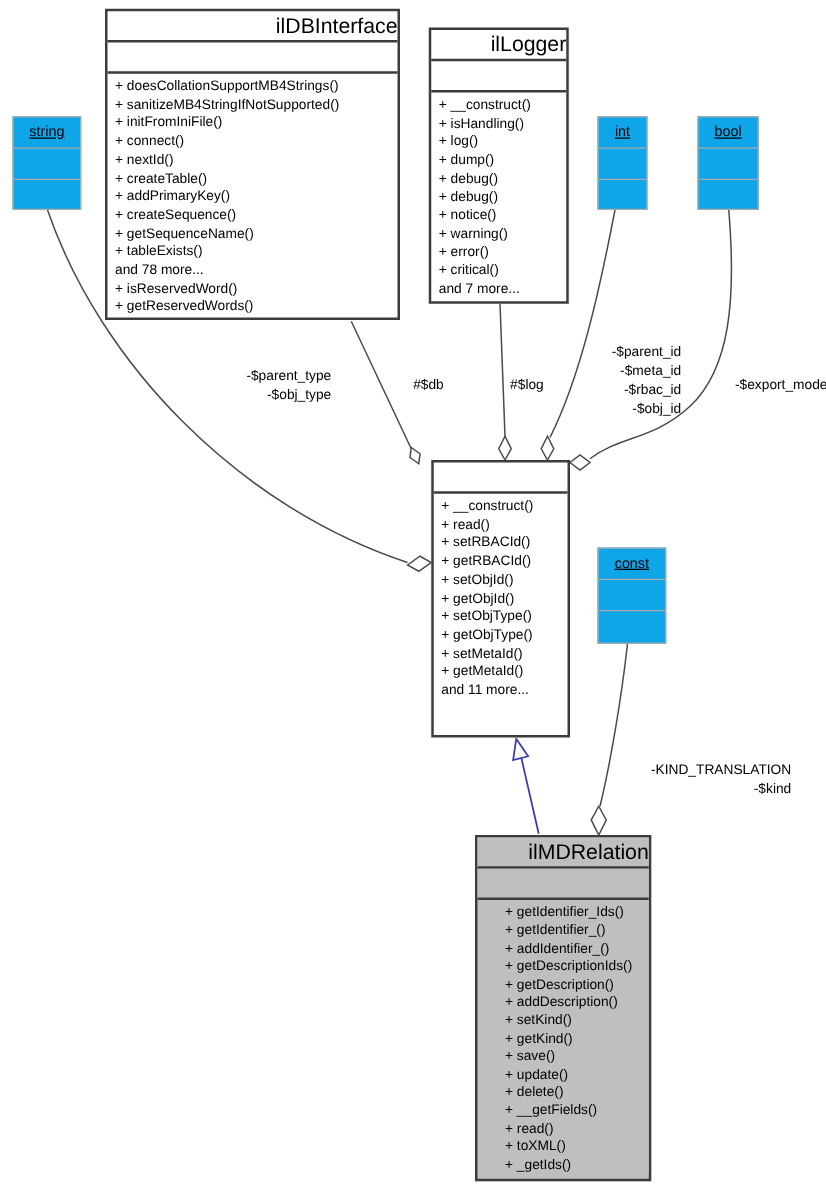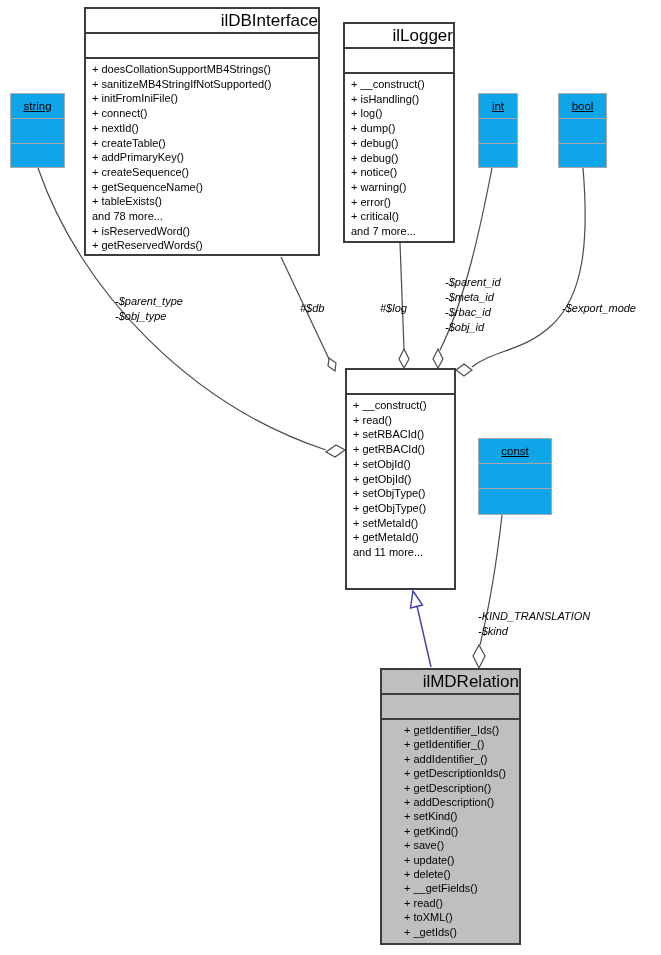--- a/index.html
+++ b/index.html
@@ -50,7 +50,7 @@
   .type-box .t-row:last-child{border-bottom:none;}
 
   .edge-label{
-    position:absolute;font-size:11px;line-height:15px;text-align:left;z-index:1;white-space:nowrap;font-style:italic;
+    position:absolute;font-size:11px;line-height:15px;text-align:right;z-index:1;white-space:nowrap;
   }
 </style>
 </head>

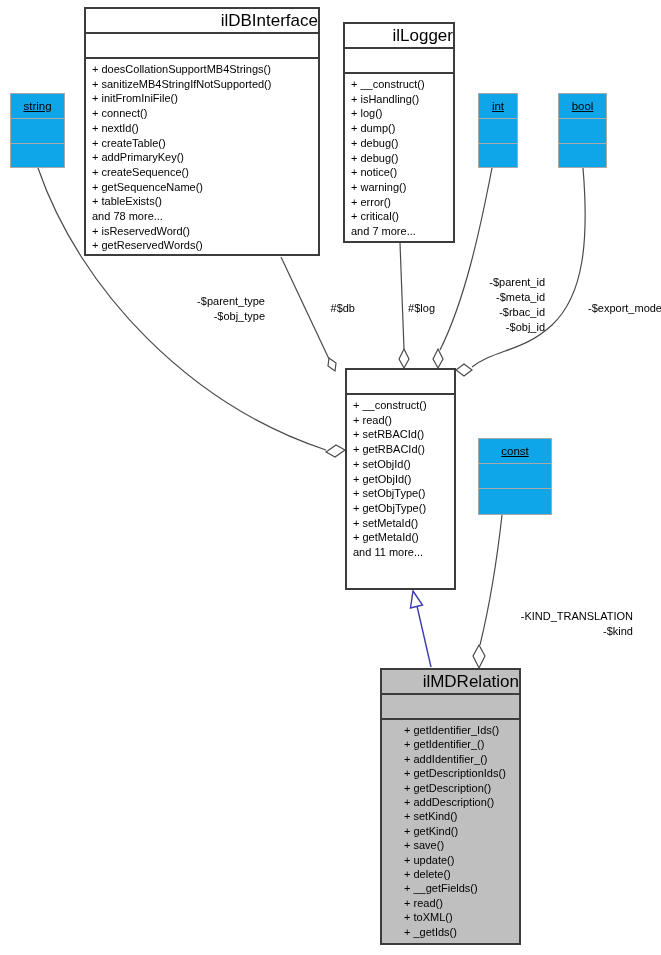--- a/index.html
+++ b/index.html
@@ -151,7 +151,7 @@
       </div>
   </div>
 
-  <div class="type-box" style="left:478px;top:438px;width:74px;height:77px;">
+  <div class="type-box" style="left:478px;top:438px;width:55px;height:77px;">
     <div class="t-title">const</div>
     <div class="t-row"></div>
     <div class="t-row"></div>

